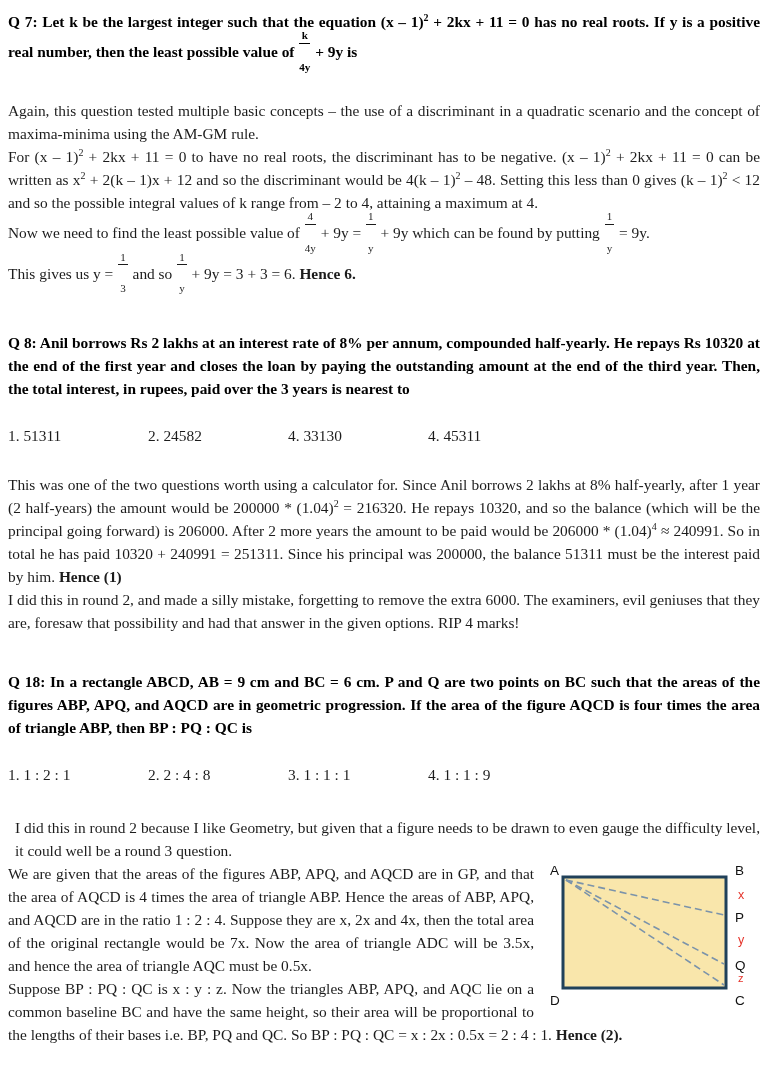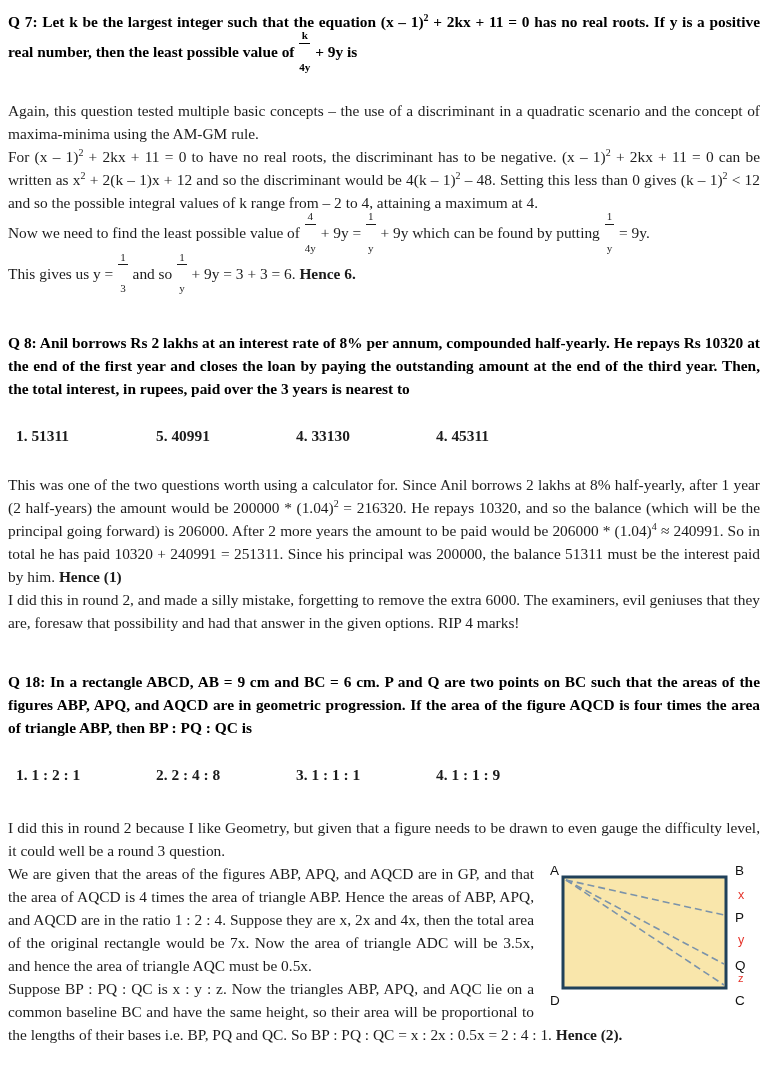--- a/index.html
+++ b/index.html
@@ -19,7 +19,7 @@
   .frac { display:inline-block; vertical-align:middle; text-align:center; line-height:1.05; padding:0 1px; margin-top:-3px; }
   .frac .num { display:block; border-bottom:1.3px solid currentColor; font-size:0.72em; padding:0 2px 1px 2px; }
   .frac .den { display:block; font-size:0.72em; padding-top:18px; }
-  .options { display:flex; font-weight:700; margin:24px 8px; text-align:left; }
+  .options { display:flex; font-weight:400; margin:24px 0; text-align:left; }
   .opt { flex:0 0 auto; width:140px; }
   .q18body { margin-top:0; }
   .q18body::after { content:""; display:block; clear:both; }

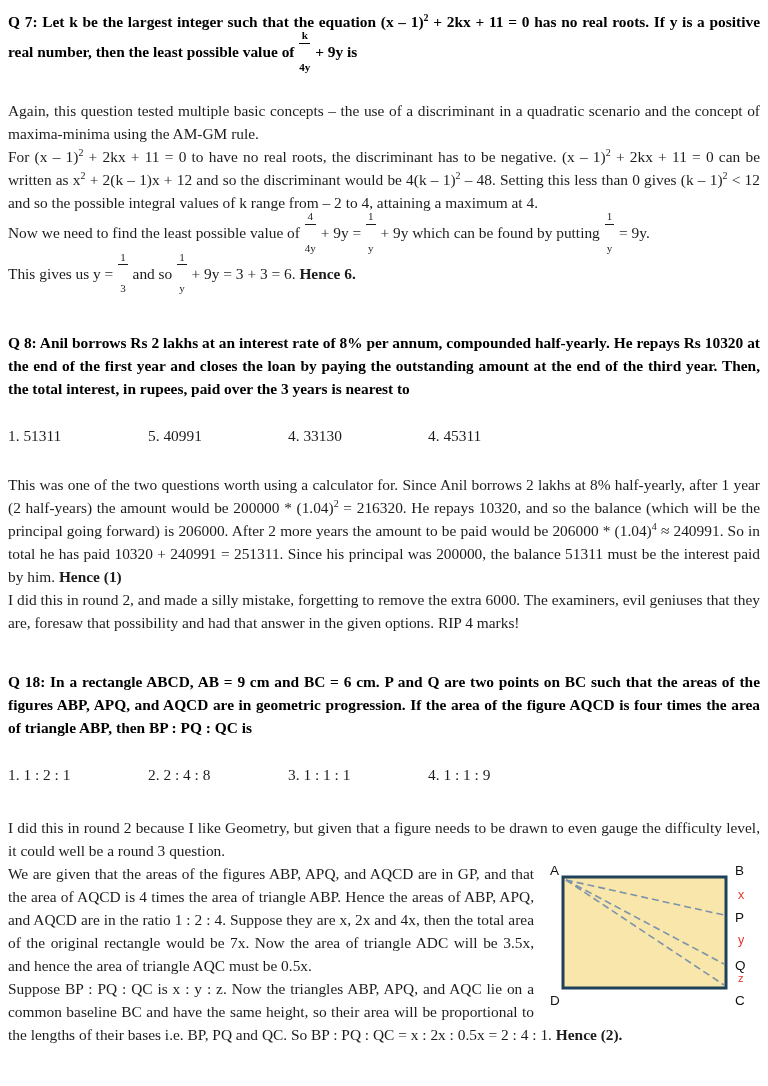--- a/index.html
+++ b/index.html
@@ -40,7 +40,7 @@
 <div class="heading"><span class="b">Q 8: Anil borrows Rs 2 lakhs at an interest rate of 8% per annum, compounded half-yearly. He repays Rs 10320 at the end of the first year and closes the loan by paying the outstanding amount at the end of the third year. Then, the total interest, in rupees, paid over the 3 years is nearest to</span></div>
 <div class="options">
   <span class="opt">1. 51311</span>
-  <span class="opt">5. 40991</span>
+  <span class="opt">2. 24582</span>
   <span class="opt">4. 33130</span>
   <span class="opt">4. 45311</span>
 </div>

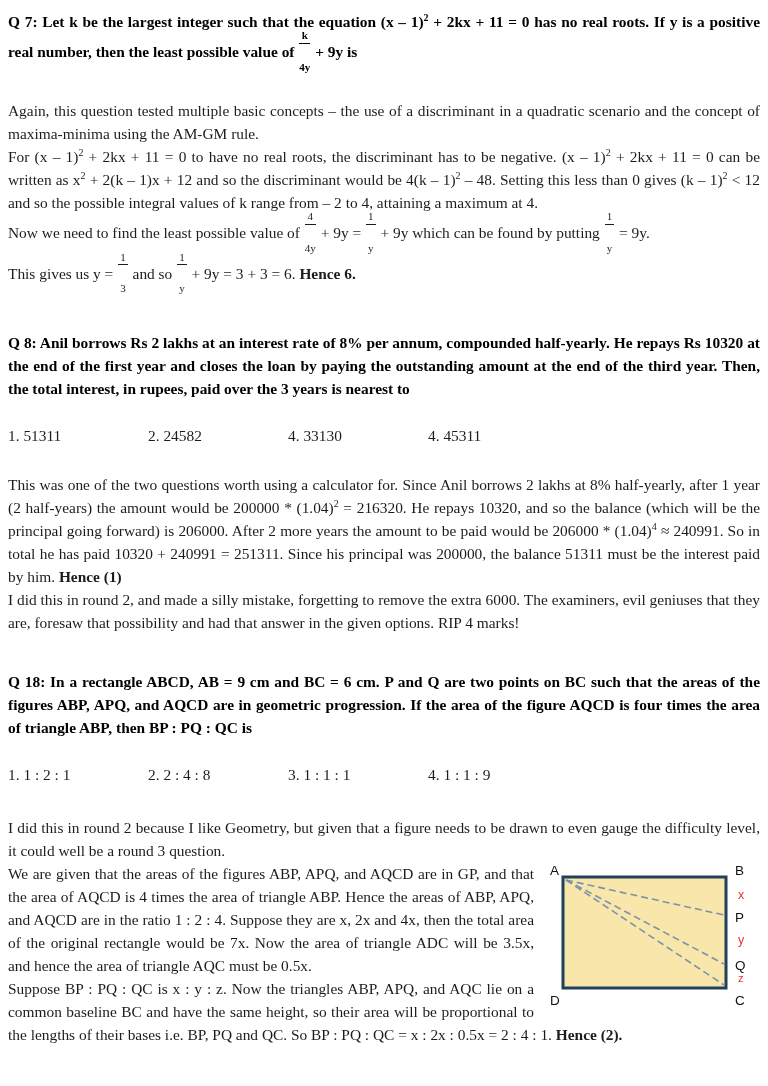--- a/index.html
+++ b/index.html
@@ -23,7 +23,7 @@
   .opt { flex:0 0 auto; width:140px; }
   .q18body { margin-top:0; }
   .q18body::after { content:""; display:block; clear:both; }
-  .intro { margin-top:30px; }
+  .intro { margin-top:30px;margin-left:7px; }
   .fig { float:right; width:212px; height:152px; position:relative; margin:0 0 4px 14px; }
   .fig svg { position:absolute; left:0; top:0; }
   .fl { position:absolute; font-family:"Liberation Sans", sans-serif; font-size:13.5px; line-height:1; color:#111; }

